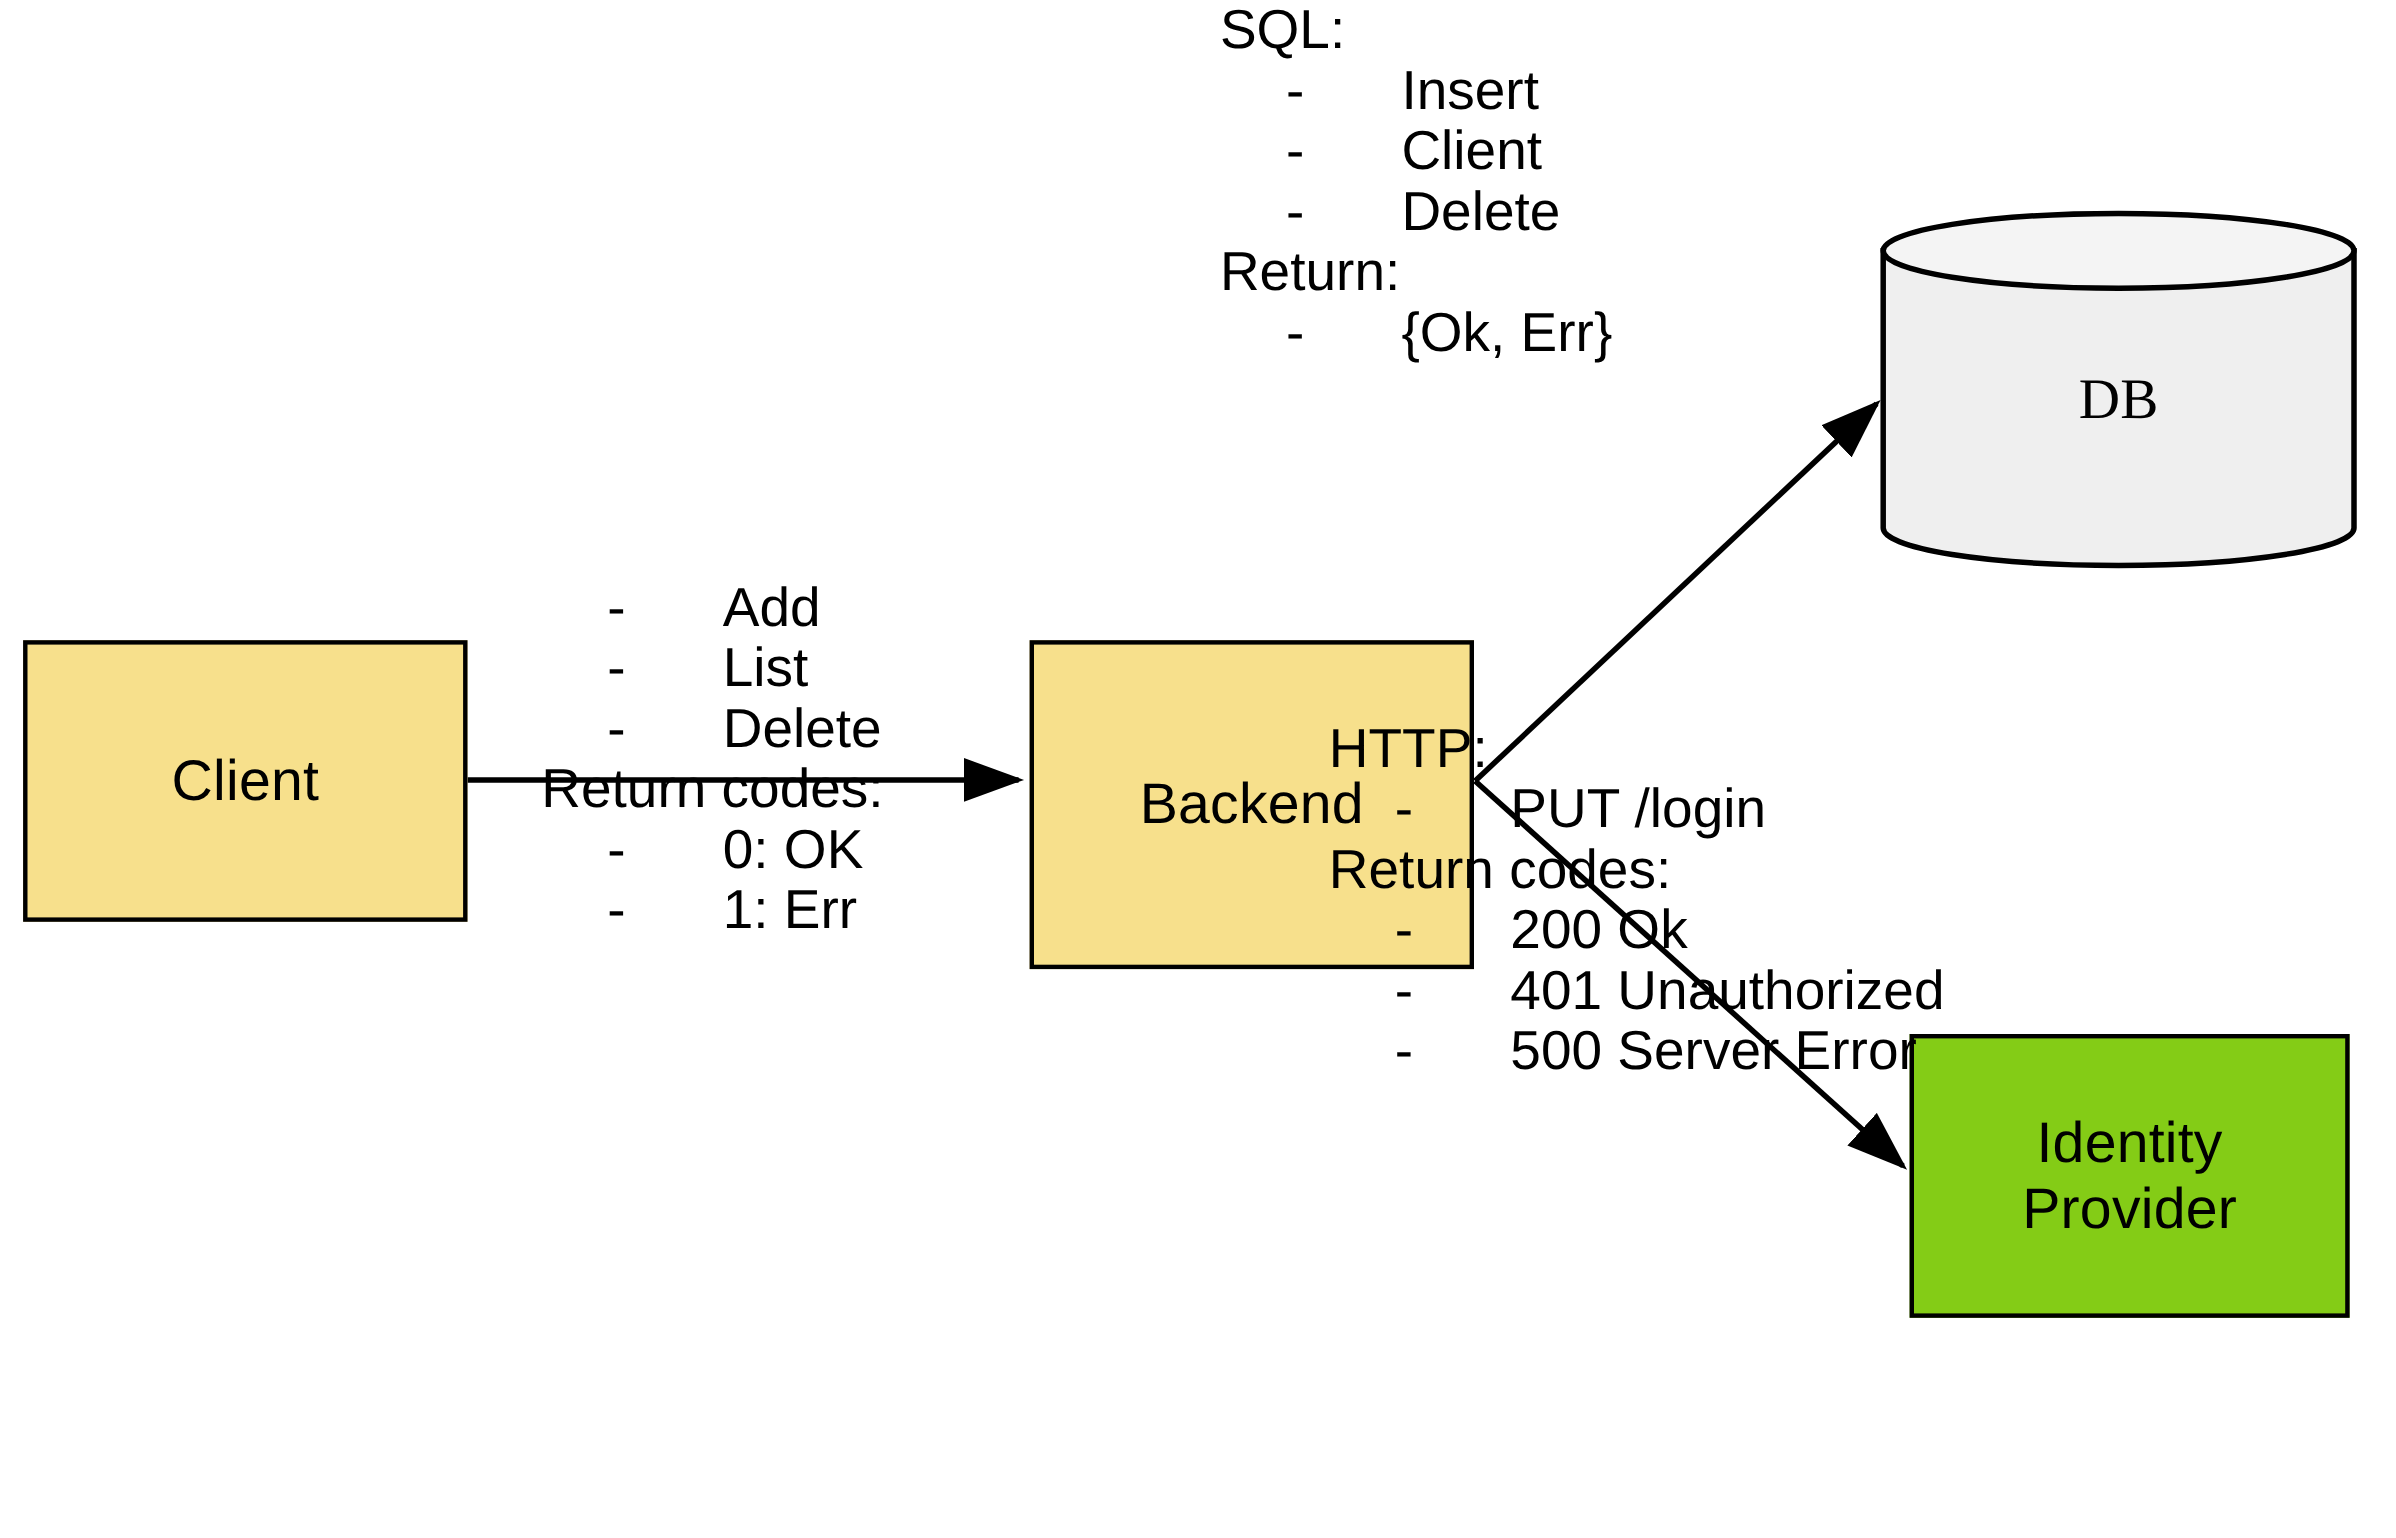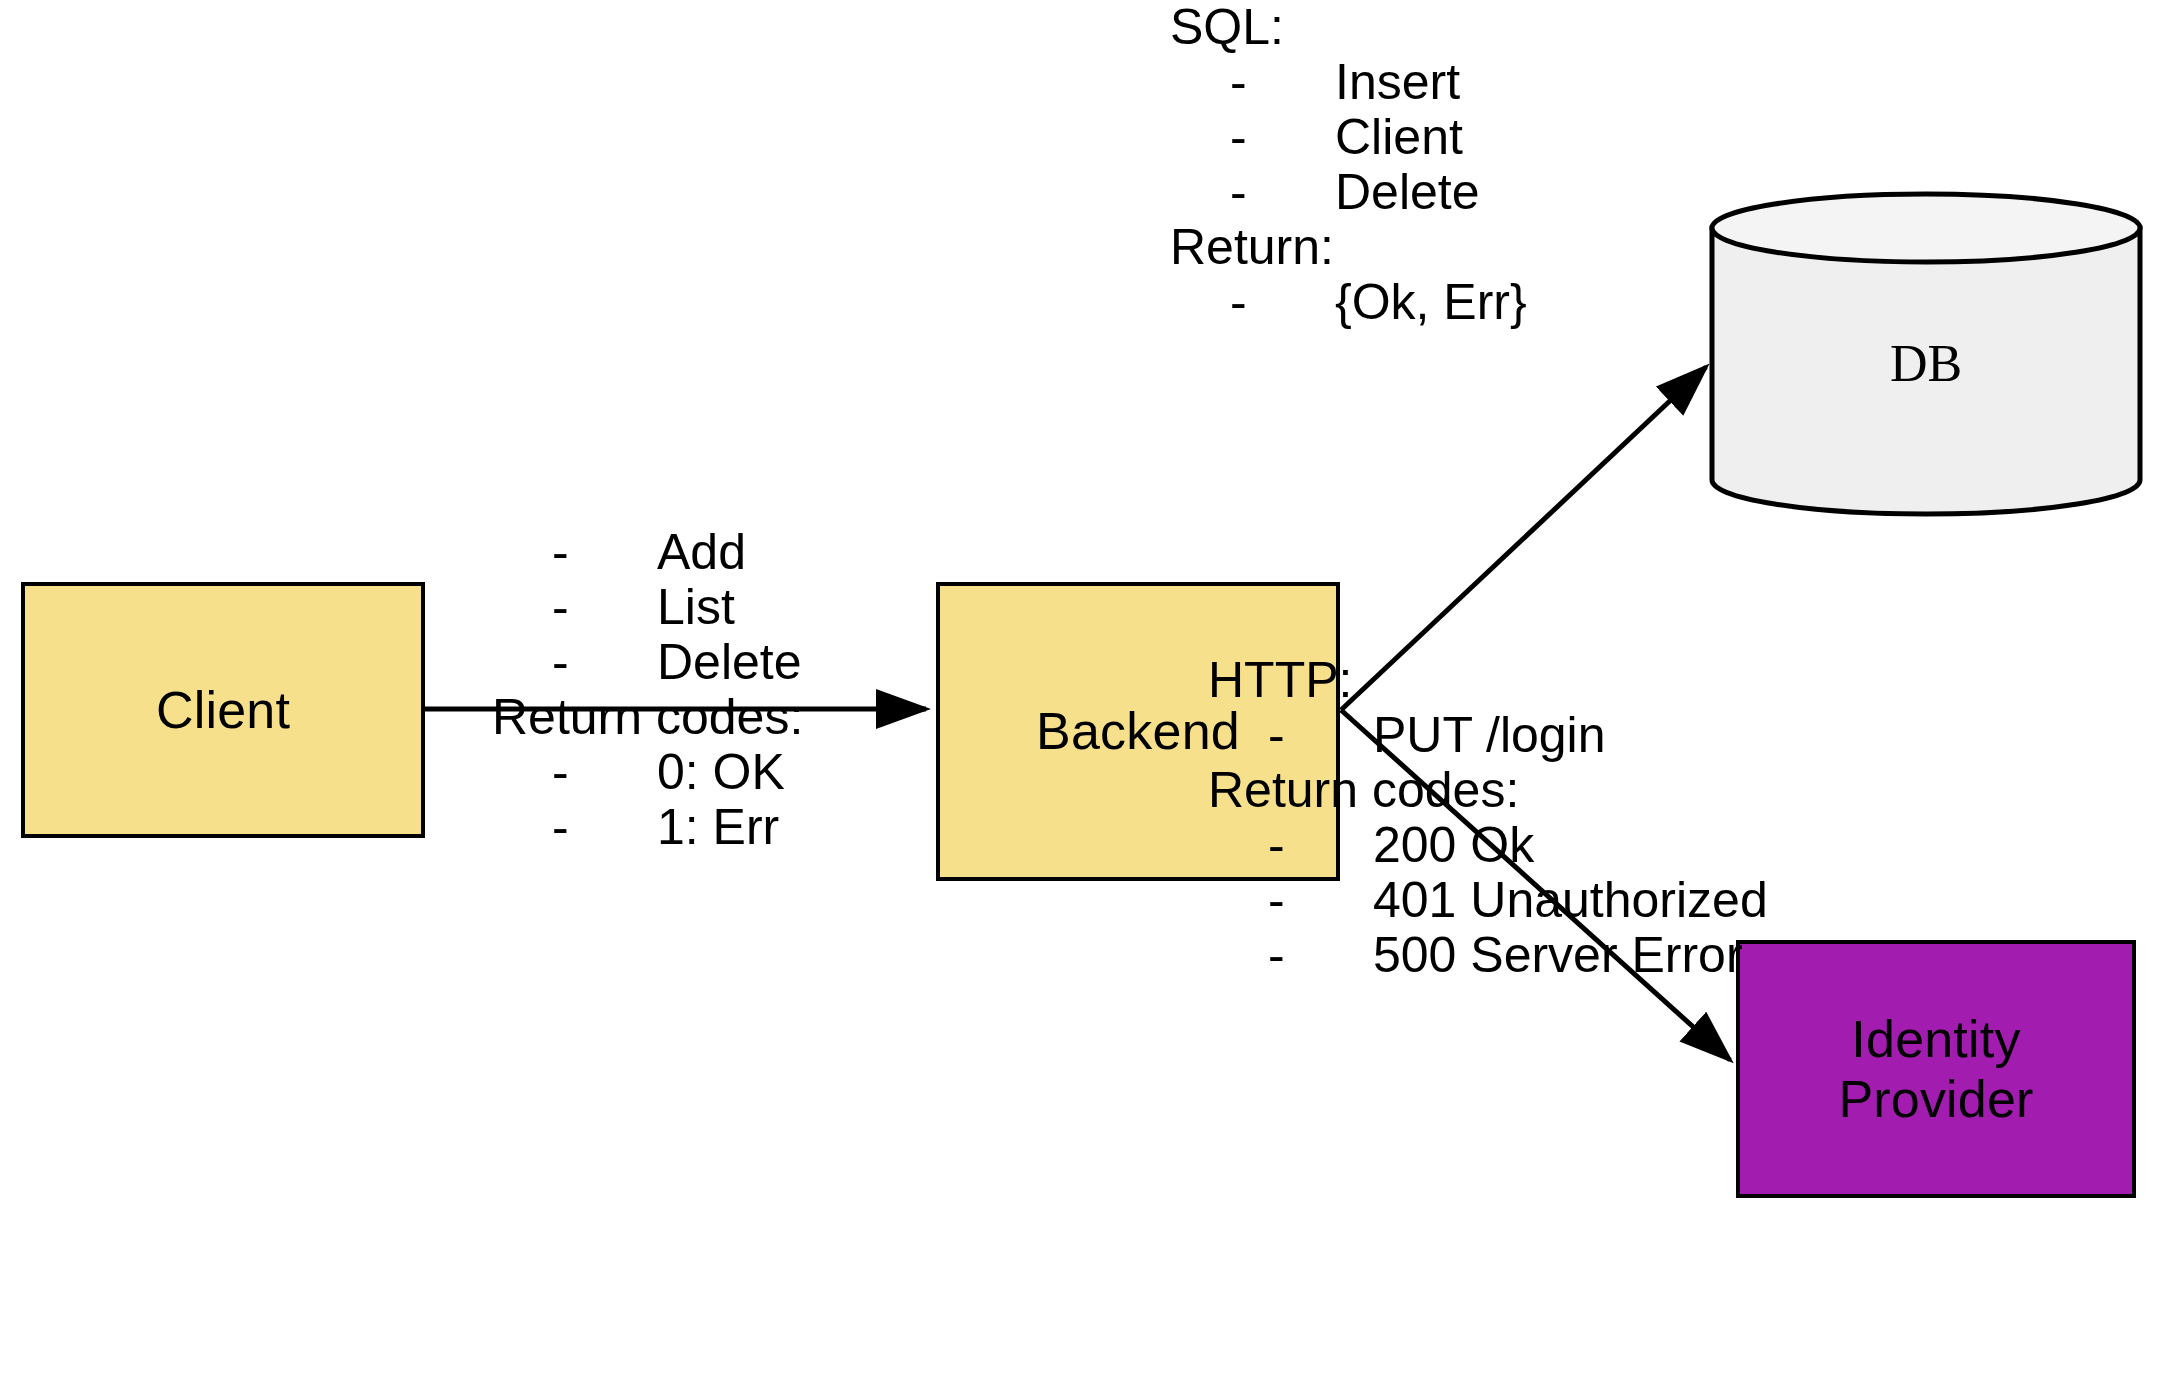--- a/index.html
+++ b/index.html
@@ -86,7 +86,7 @@
     padding-left: 165px;
   }
 
-  #sql-ann  { left: 1170px; top: 0px; }
+  #sql-ann  { left: 1109px; top: 0px; }
   #rpc-ann  { left: 492px;  top: 525px; }
   #http-ann { left: 1184px; top: 653px; margin-left: 24px; }
 </style>

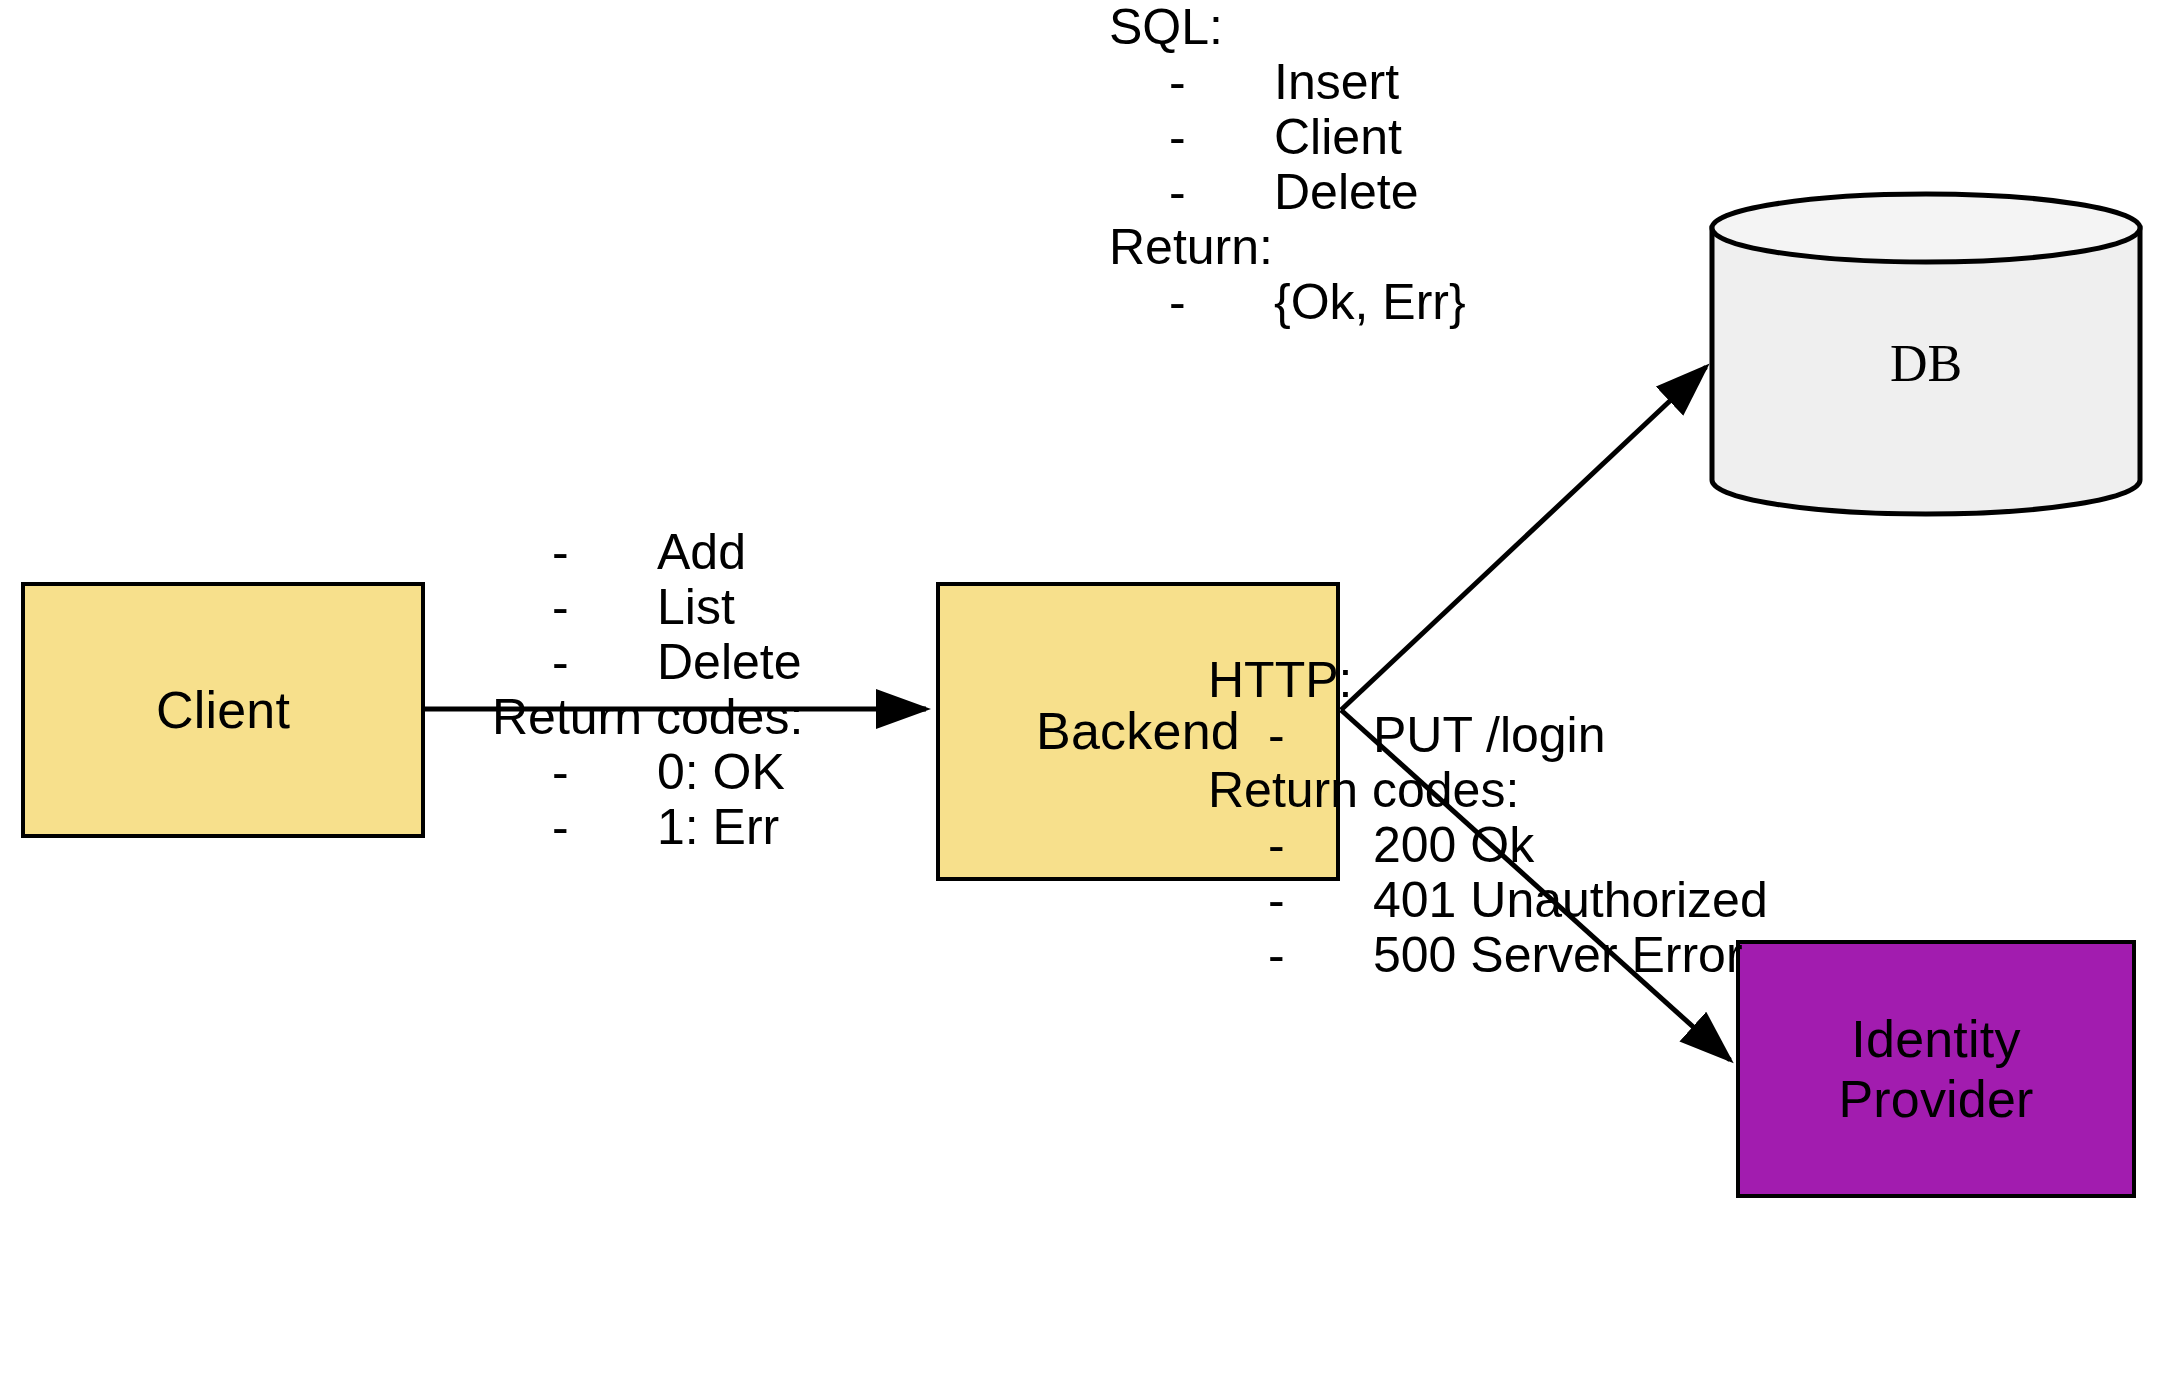--- a/index.html
+++ b/index.html
@@ -31,7 +31,7 @@
     letter-spacing: 0.2px;
   }
   .node-box.yellow { background: #F7E08C; }
-  .node-box.gray   { background: #a21caf; }
+  .node-box.gray   { background: #84cc16; }
 
   #client-node  { left: 21px;   top: 582px; width: 404px; height: 256px; align-items: center; }
   #backend-node { left: 936px;  top: 582px; width: 404px; height: 299px; }

